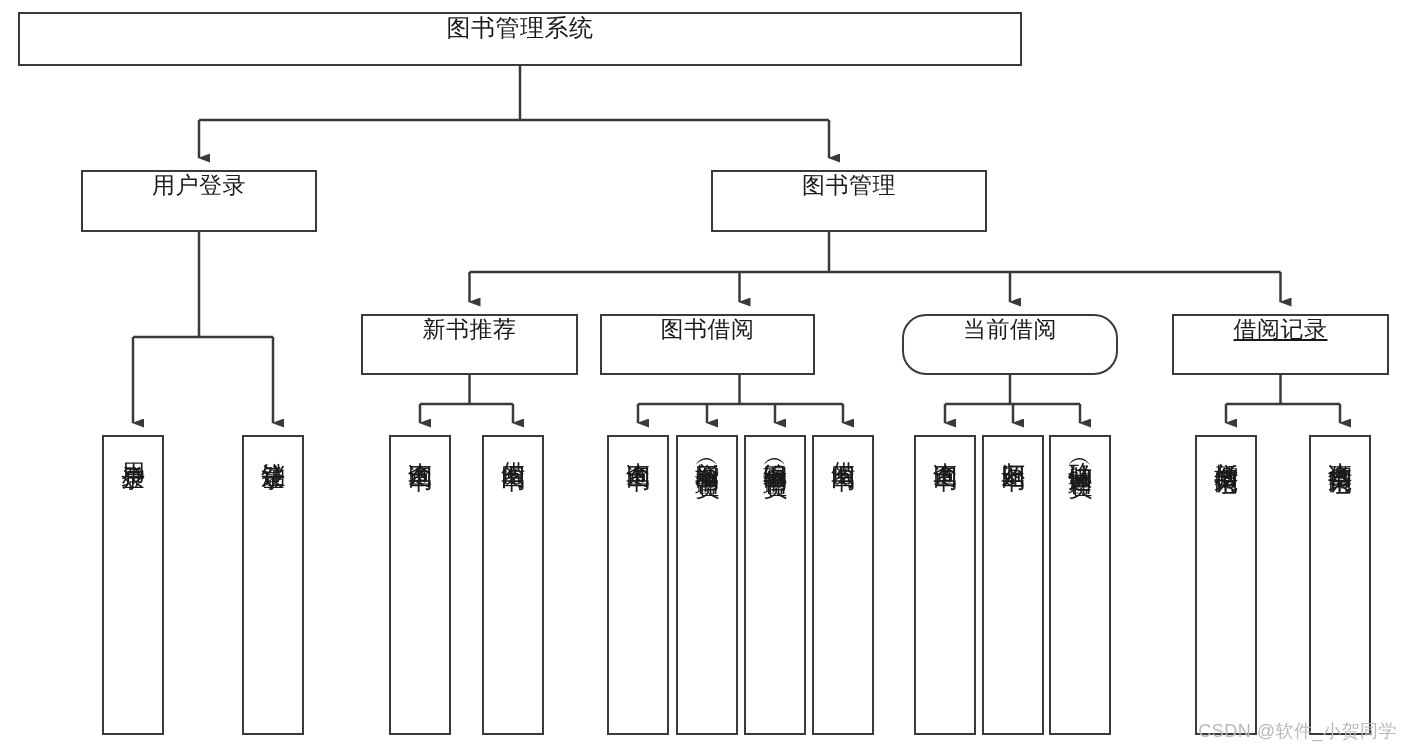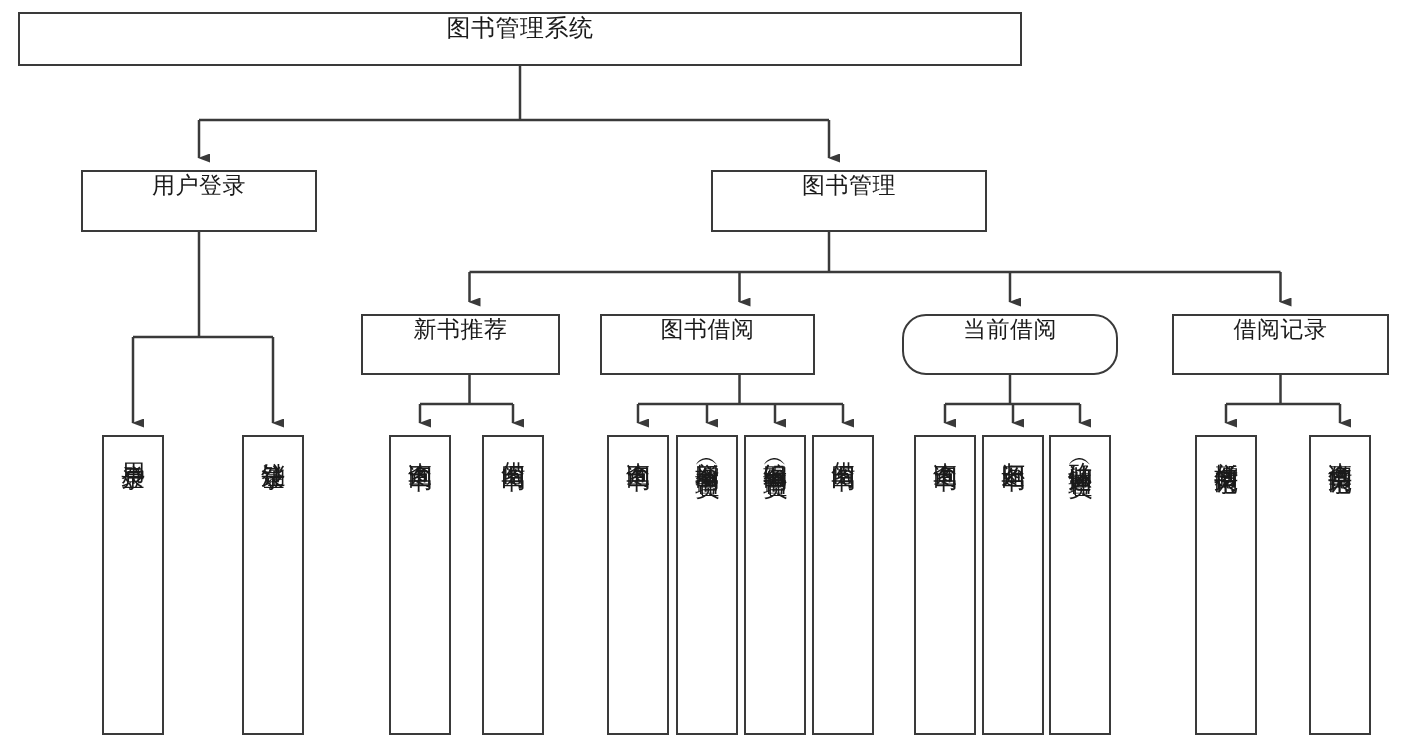--- a/index.html
+++ b/index.html
@@ -124,7 +124,7 @@
       <div class="node horizontal" style="left: 711px; top: 170px; width: 276px; height: 62px;">
         <span class="label">图书管理</span>
       </div>
-      <div class="node horizontal" style="left: 361px; top: 314px; width: 199px; height: 61px;">
+      <div class="node horizontal" style="left: 361px; top: 314px; width: 217px; height: 61px;">
         <span class="label">新书推荐</span>
       </div>
       <div class="node horizontal" style="left: 600px; top: 314px; width: 215px; height: 61px;">

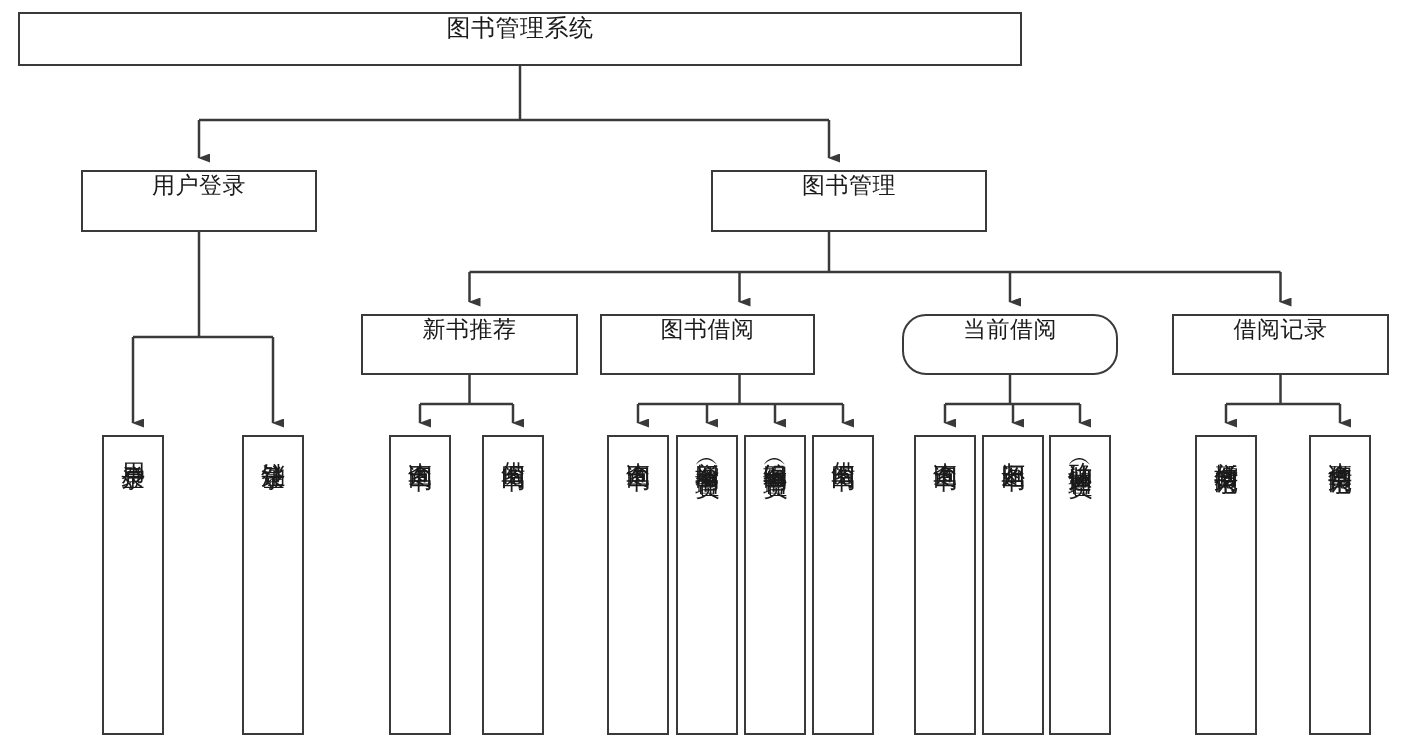--- a/index.html
+++ b/index.html
@@ -133,7 +133,7 @@
       <div class="node horizontal" style="left: 902px; top: 314px; width: 216px; height: 61px; border-radius: 24px;">
         <span class="label">当前借阅</span>
       </div>
-      <div class="node horizontal" style="left: 1172px; top: 314px; width: 217px; height: 61px;">
+      <div class="node horizontal" style="left: 1172px; top: 314px; width: 217px; height: 61px; text-decoration: underline;">
         <span class="label">借阅记录</span>
       </div>
       <div class="node vertical" style="left: 102px; top: 435px; width: 62px; height: 300px;">

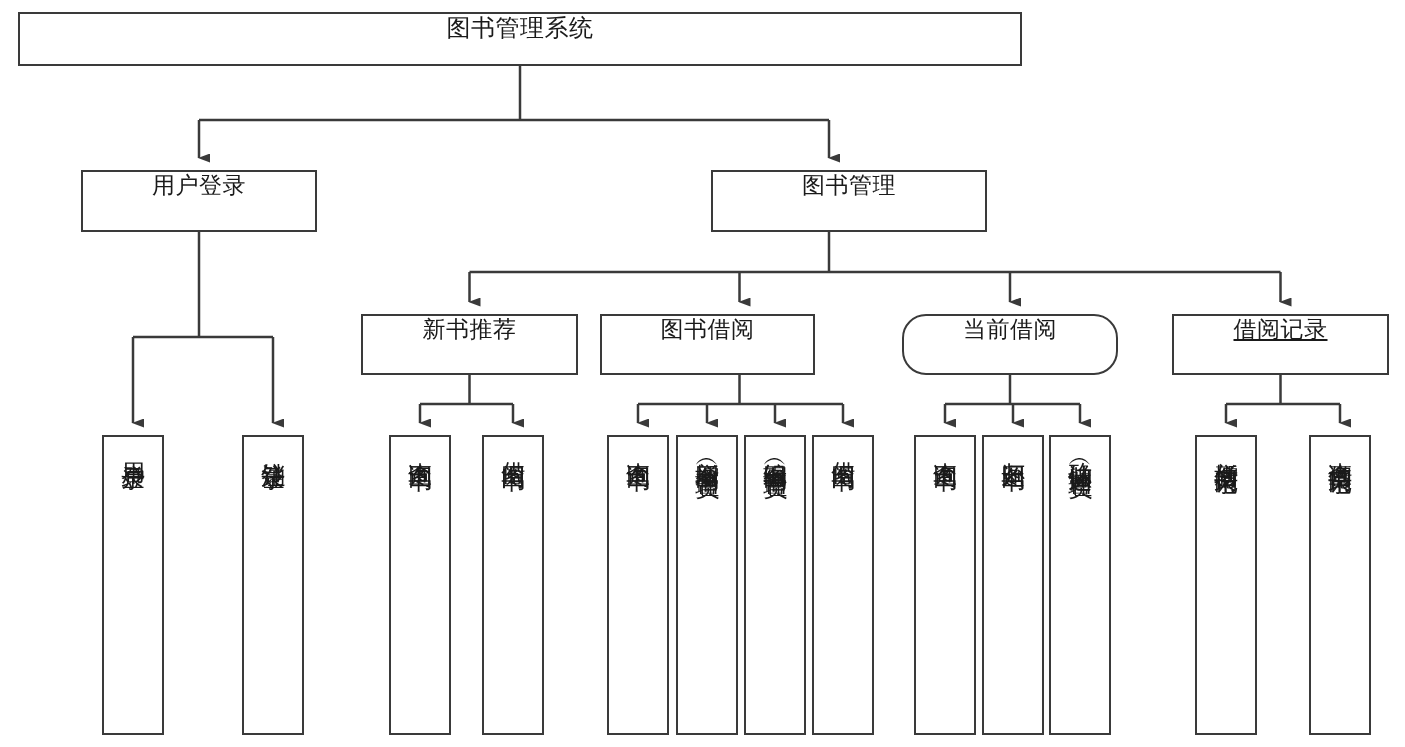--- a/index.html
+++ b/index.html
@@ -176,6 +176,7 @@
         <span class="label">查询借阅记录</span>
       </div>
     </div>
+  <div class="watermark">CSDN @软件_小贺同学</div>
 </div>
 
 </body></html>

